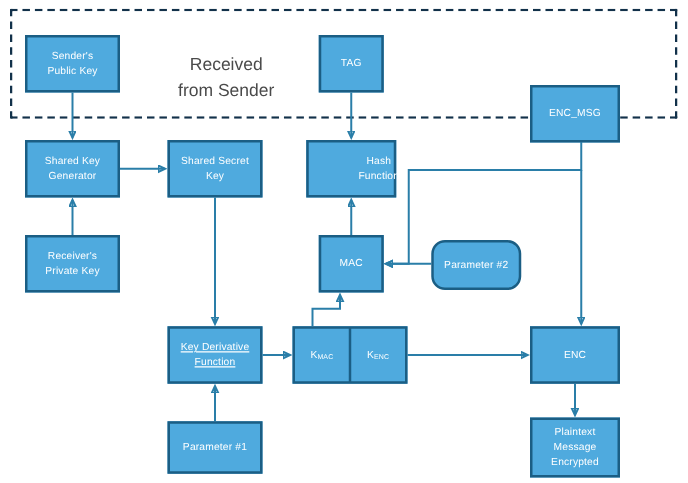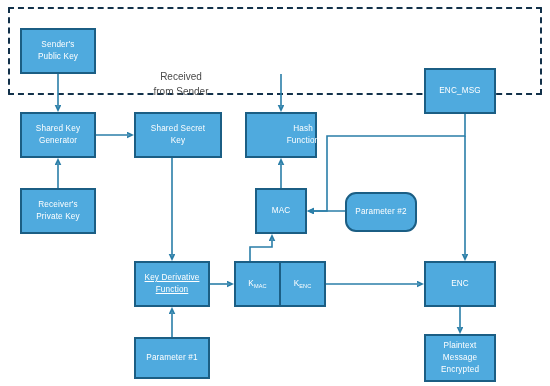--- a/index.html
+++ b/index.html
@@ -51,12 +51,11 @@
   .note {
     position: absolute;
     color: #4a4a4a;
-    font-size: 10px;
+    font-size: 14px;
     line-height: 1.5;
     text-align: center;
     white-space: pre-line;
     font-family: "Liberation Sans", sans-serif;
-    margin-top: 28px;
   }
   .ksub {
     font-size: 5.6px;

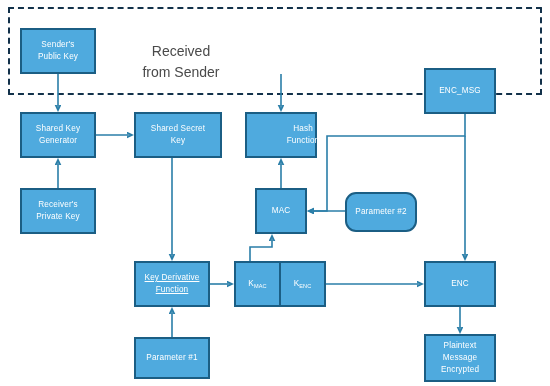--- a/index.html
+++ b/index.html
@@ -127,6 +127,7 @@
   <div class="node" style="left:20px; top:28px; width:76px; height:46px;">Sender's
 Public Key</div>
 
+  <div class="node" style="left:255px; top:28px; width:52px; height:46px;">TAG</div>
 
   <div class="node" style="left:424px; top:28px; width:72px; height:46px;margin-top:40px;">ENC_MSG</div>
 

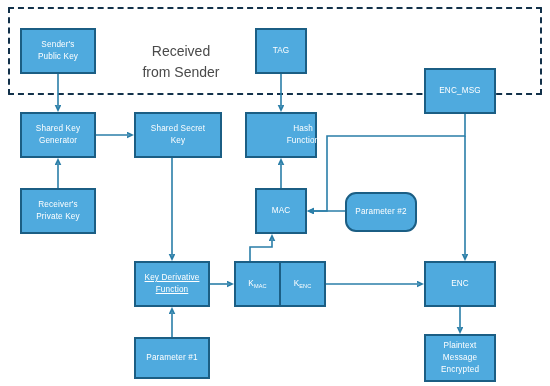--- a/index.html
+++ b/index.html
@@ -134,7 +134,7 @@
   <div class="node" style="left:20px; top:112px; width:76px; height:46px;">Shared Key
 Generator</div>
 
-  <div class="node" style="left:134px; top:112px; width:88px; height:46px;">Shared Secret
+  <div class="node" style="left:134px; top:112px; width:76px; height:46px;">Shared Secret
 Key</div>
 
   <div class="node" style="left:245px; top:112px; width:72px; height:46px;padding-left:46px;">Hash Function</div>

